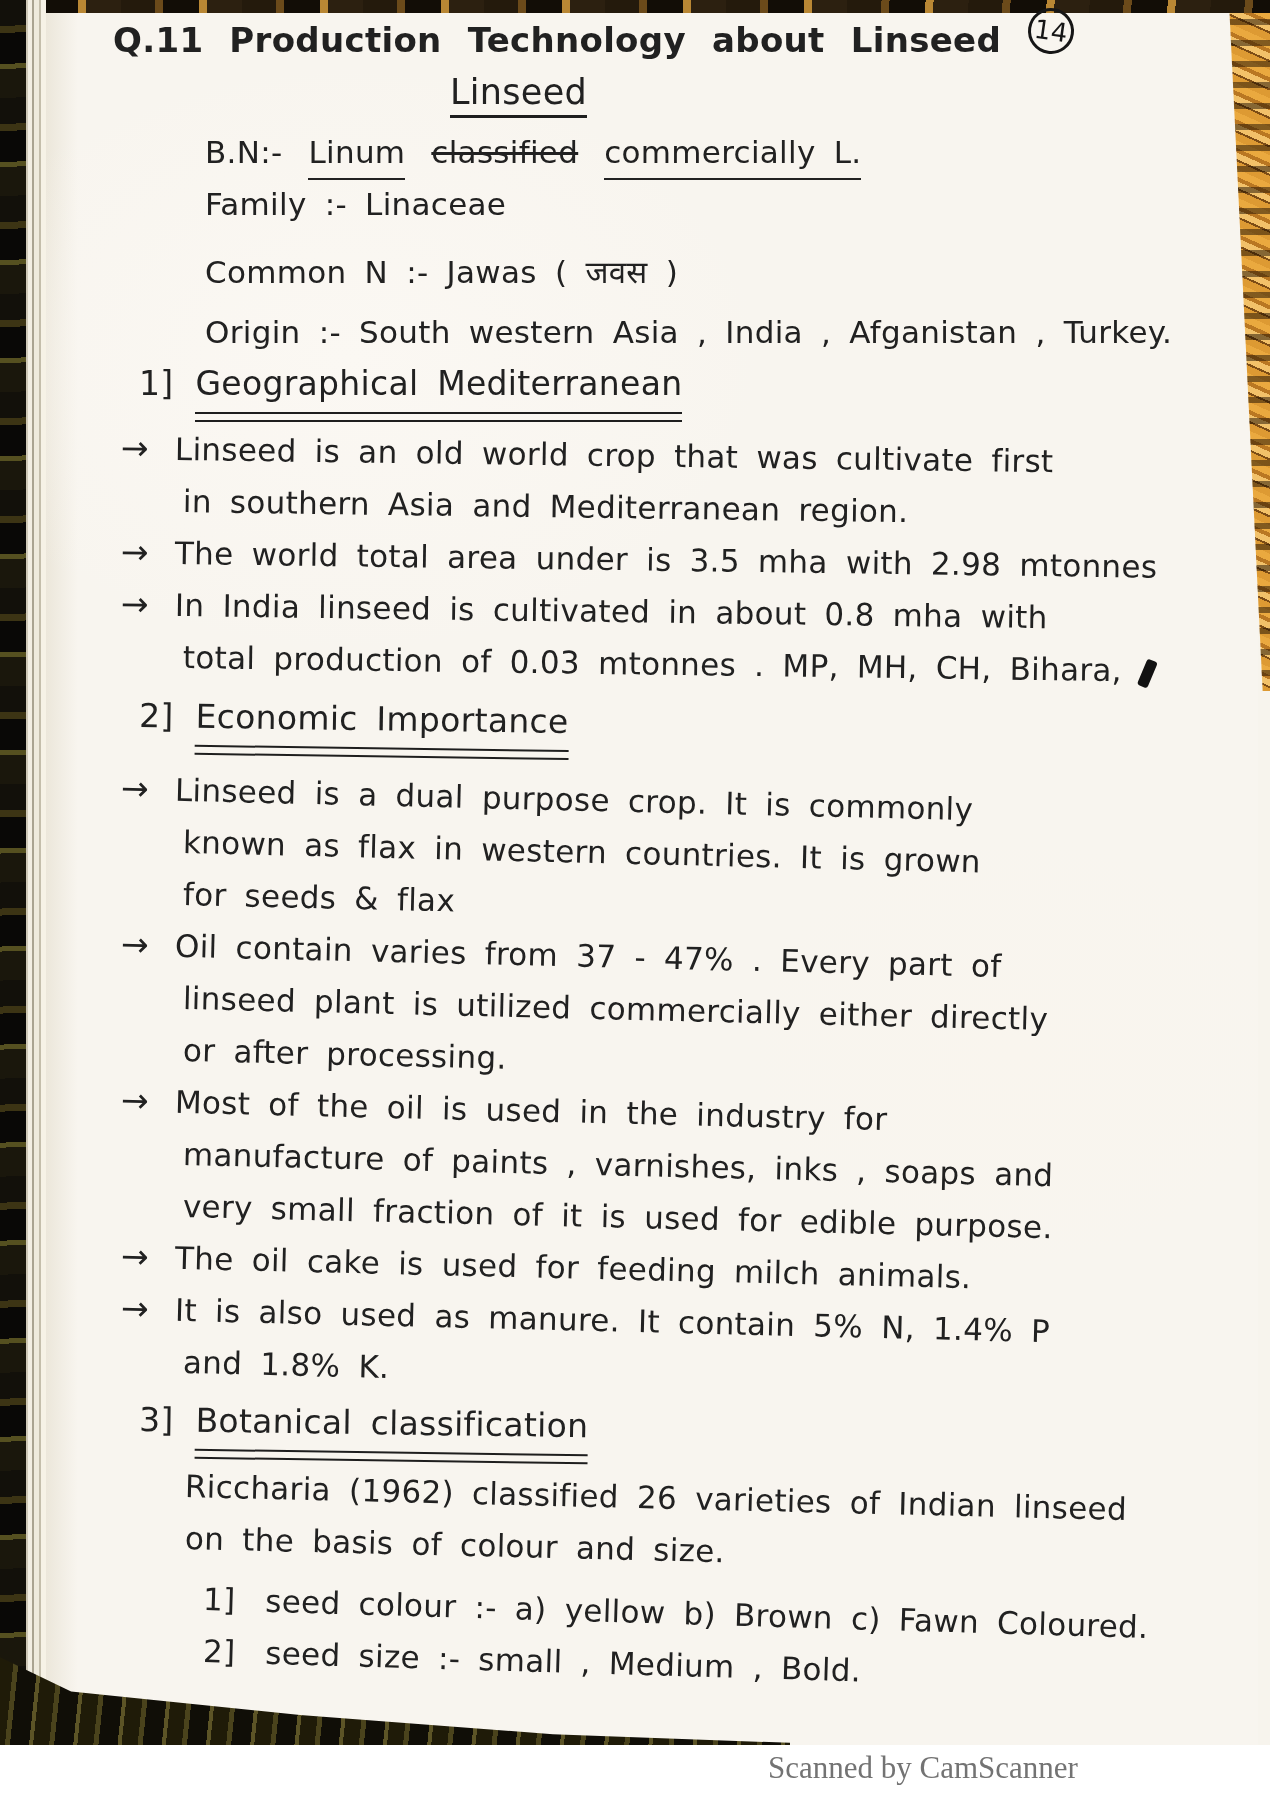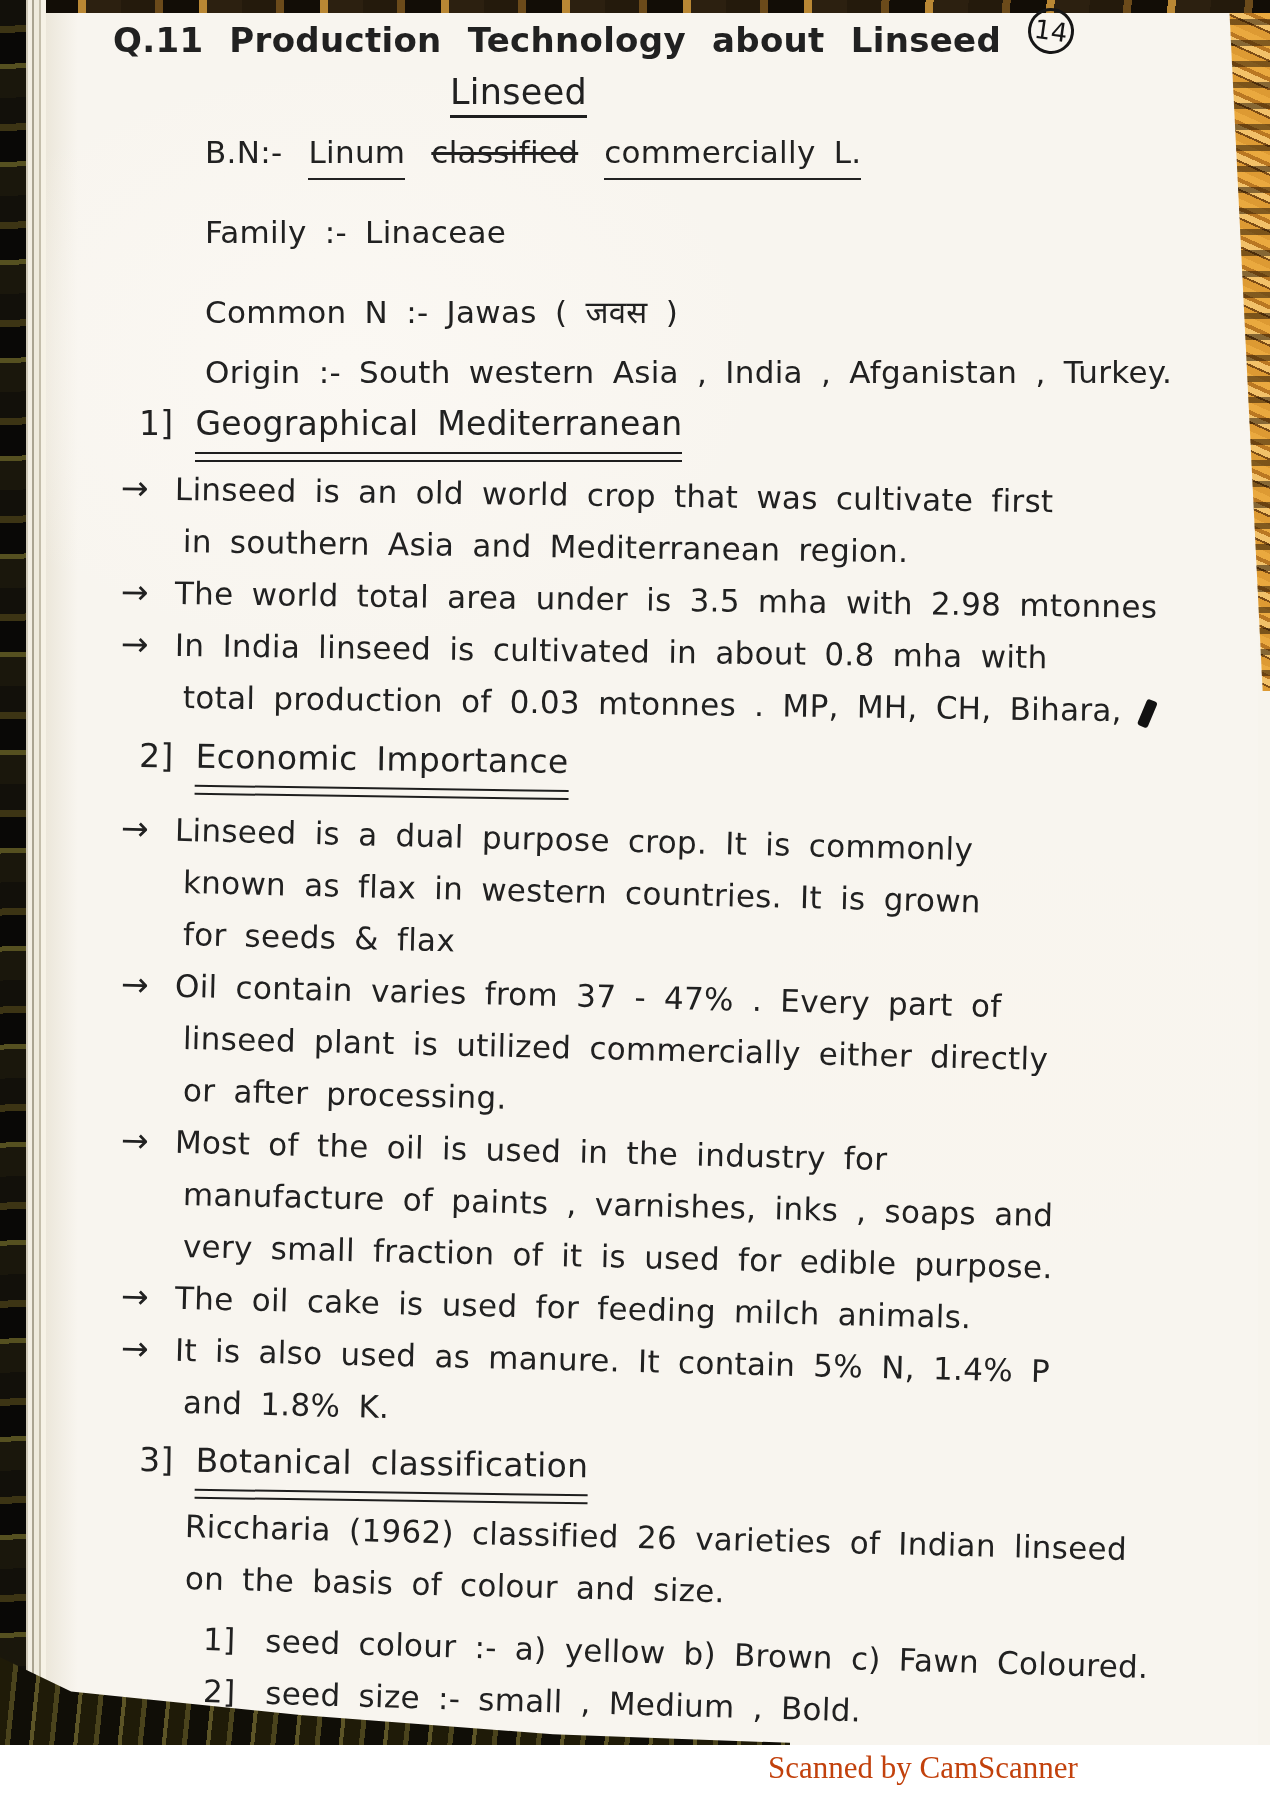--- a/index.html
+++ b/index.html
@@ -74,7 +74,7 @@
   .title .qno{margin-right:26px;}
   .topic{font-size:35px;margin-left:345px;}
   .topic .u3{border-bottom:3.5px solid #1e1e1e;padding-bottom:3px;}
-  .tax{margin-left:100px;margin-top:28px;}
+  .tax{margin-left:100px;}
   .mt16{}
   .mt8{margin-top:8px;}
   .u{border-bottom:2.5px solid #222;padding-bottom:8px;}

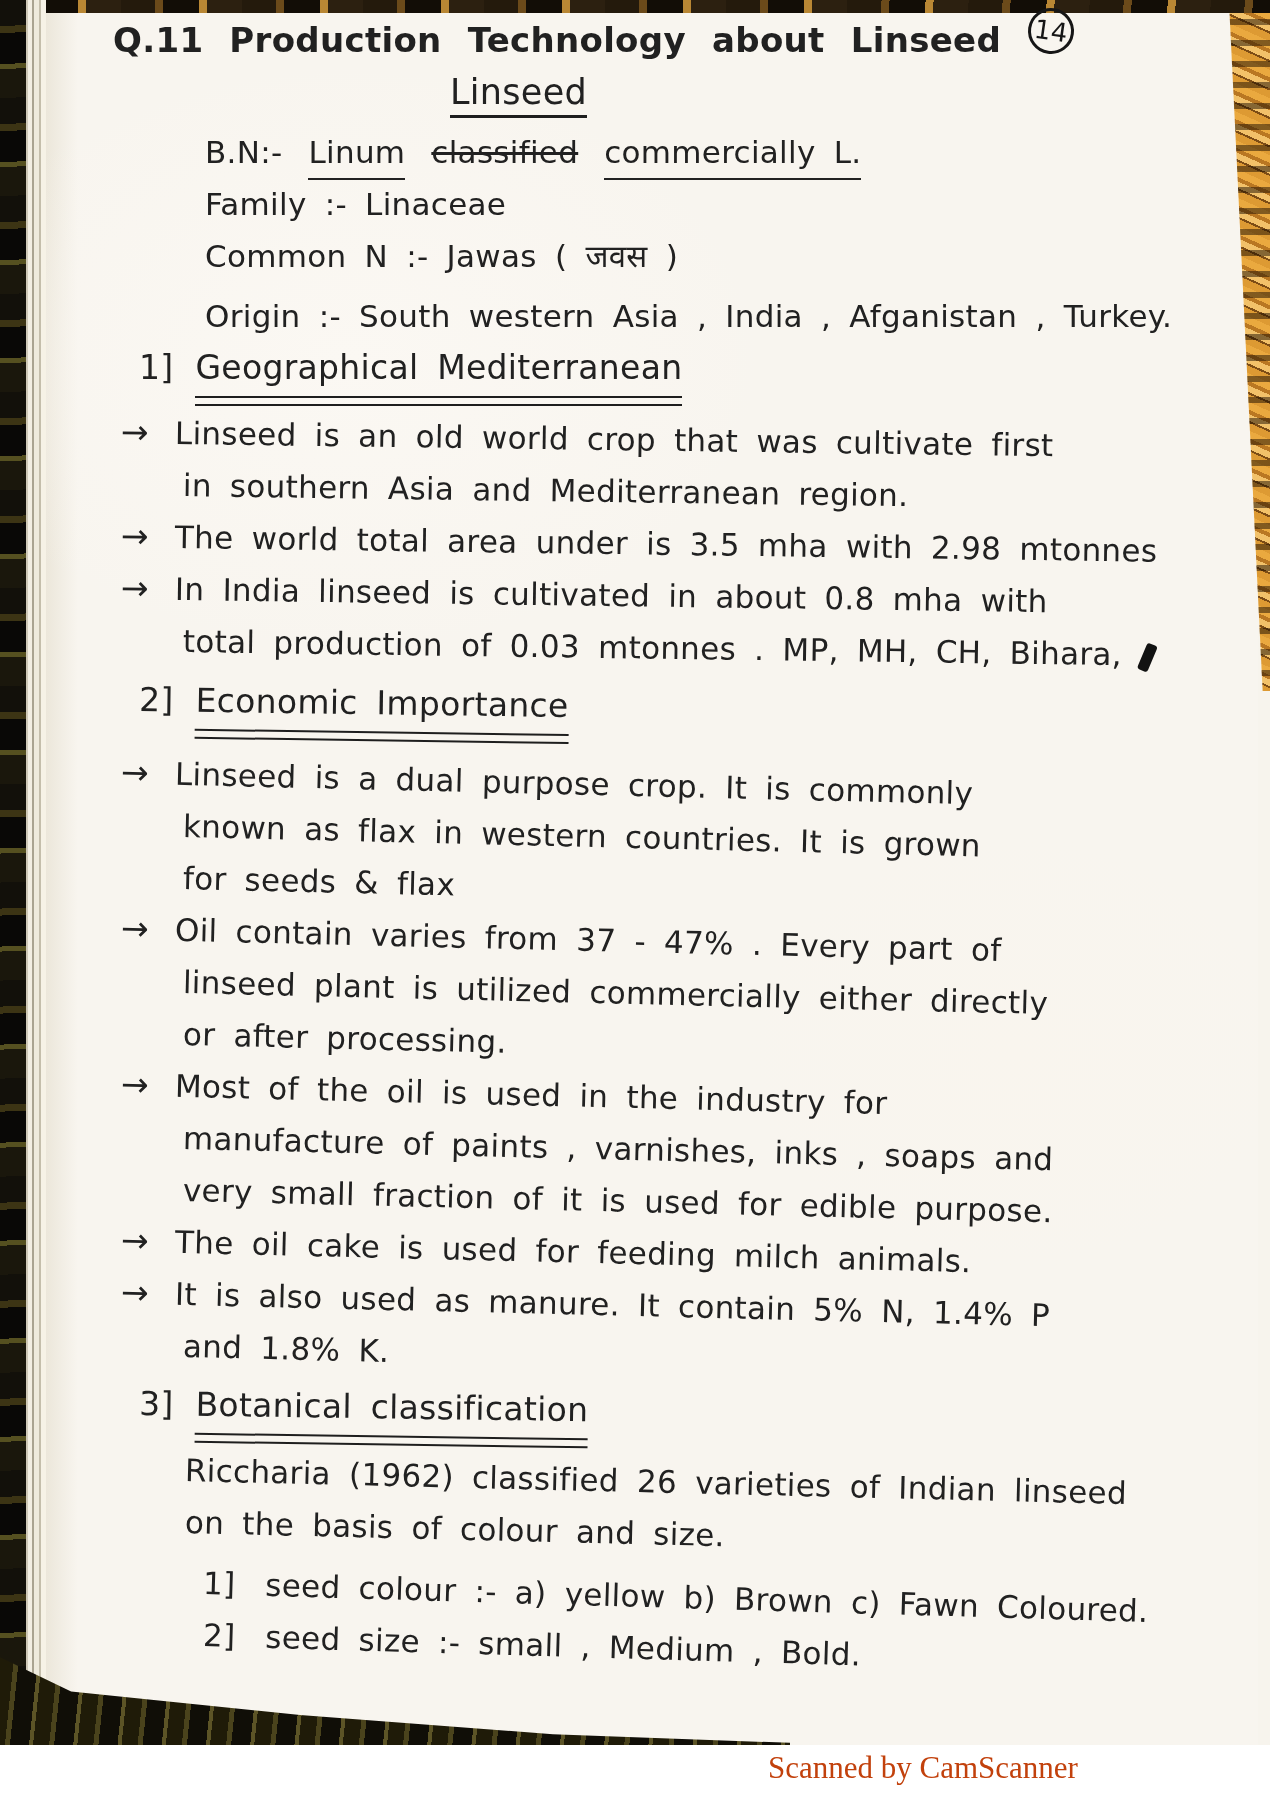--- a/index.html
+++ b/index.html
@@ -75,7 +75,7 @@
   .topic{font-size:35px;margin-left:345px;}
   .topic .u3{border-bottom:3.5px solid #1e1e1e;padding-bottom:3px;}
   .tax{margin-left:100px;}
-  .mt16{}
+  .mt16{margin-top:16px;}
   .mt8{margin-top:8px;}
   .u{border-bottom:2.5px solid #222;padding-bottom:8px;}
   .strike{text-decoration:line-through;text-decoration-thickness:3px;}

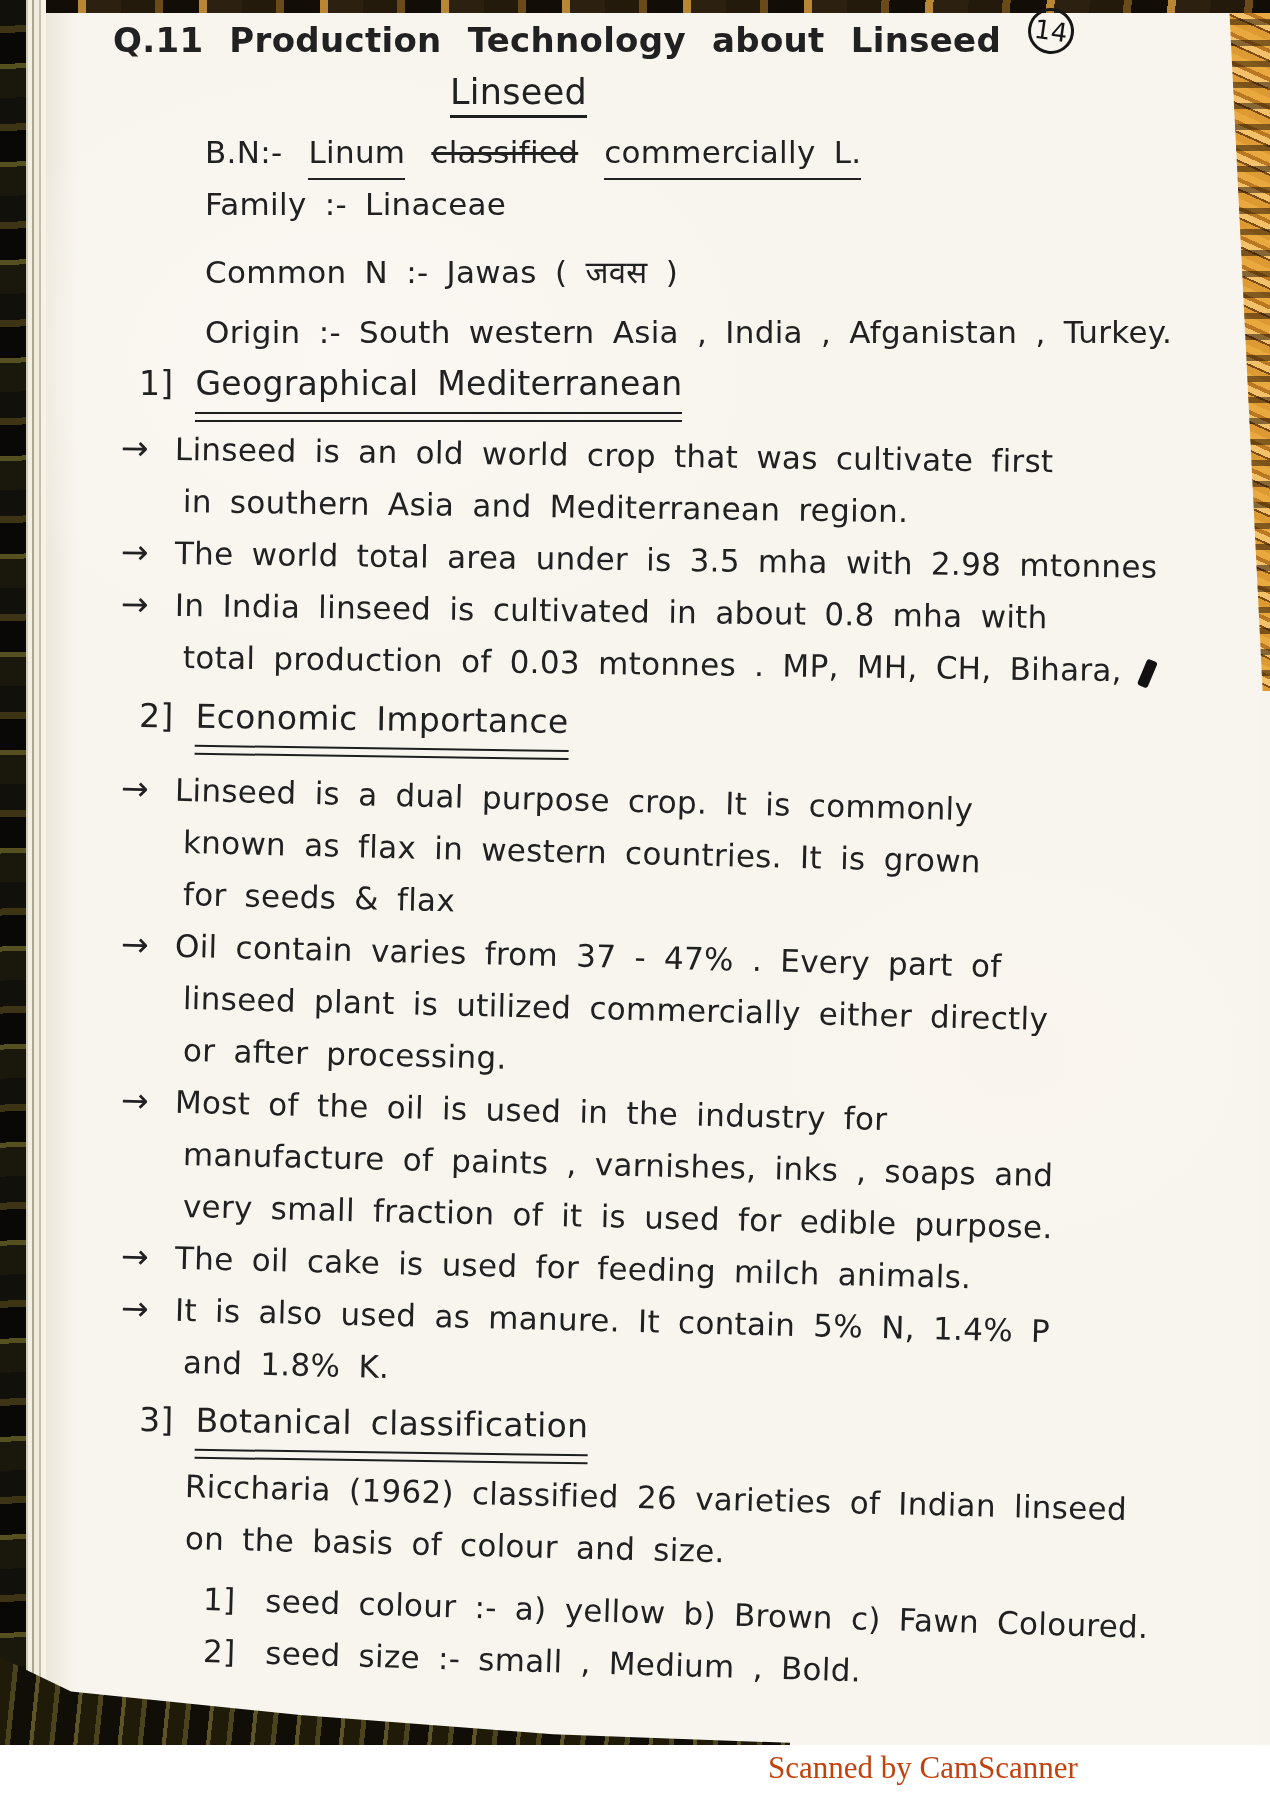--- a/index.html
+++ b/index.html
@@ -97,7 +97,7 @@
   
   .watermark{
     position:absolute;left:768px;top:1750px;
-    font-family:"Liberation Serif", serif;font-size:31px;color:#c2410c;
+    font-family:"Liberation Serif", serif;font-size:31px;color:#737373;
   }
 </style>
 </head>

